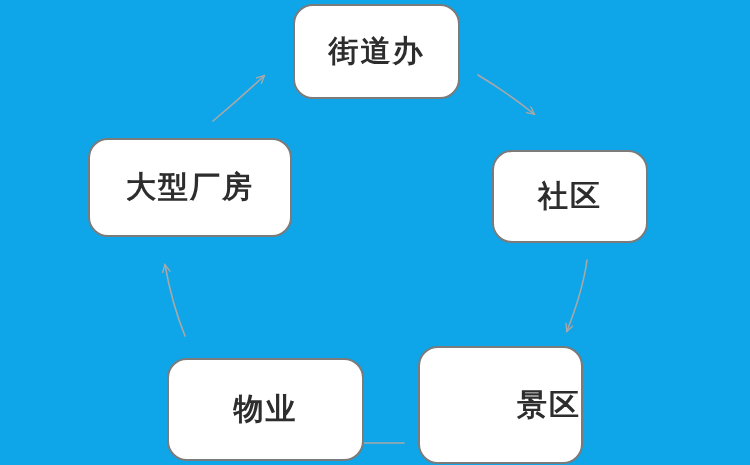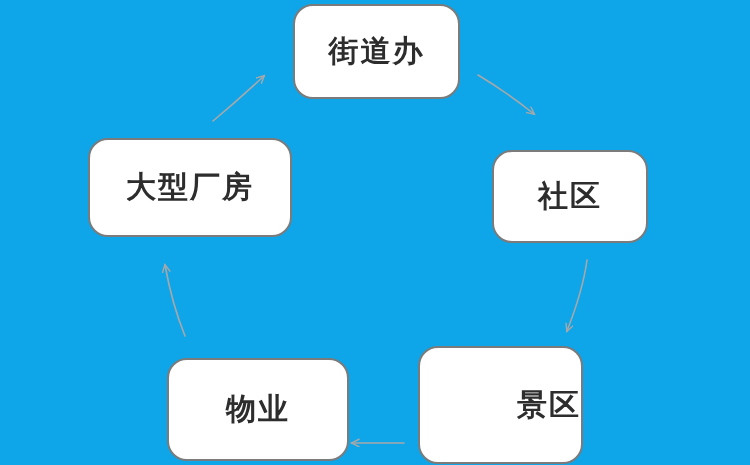--- a/index.html
+++ b/index.html
@@ -31,7 +31,7 @@
   #node-street-office { left: 293px; top: 4px;   width: 167px; height: 95px; }
   #node-community     { left: 492px; top: 138px; width: 156px; height: 93px; margin-top: 12px; }
   #node-scenic-area   { left: 418px; top: 346px; width: 165px; height: 118px; justify-content: flex-end; }
-  #node-property      { left: 167px; top: 358px; width: 182px; height: 103px; }
+  #node-property      { left: 167px; top: 358px; width: 197px; height: 103px; }
   #node-large-factory { left: 88px;  top: 138px; width: 204px; height: 99px; }
   #arrow-layer {
     position: absolute;

